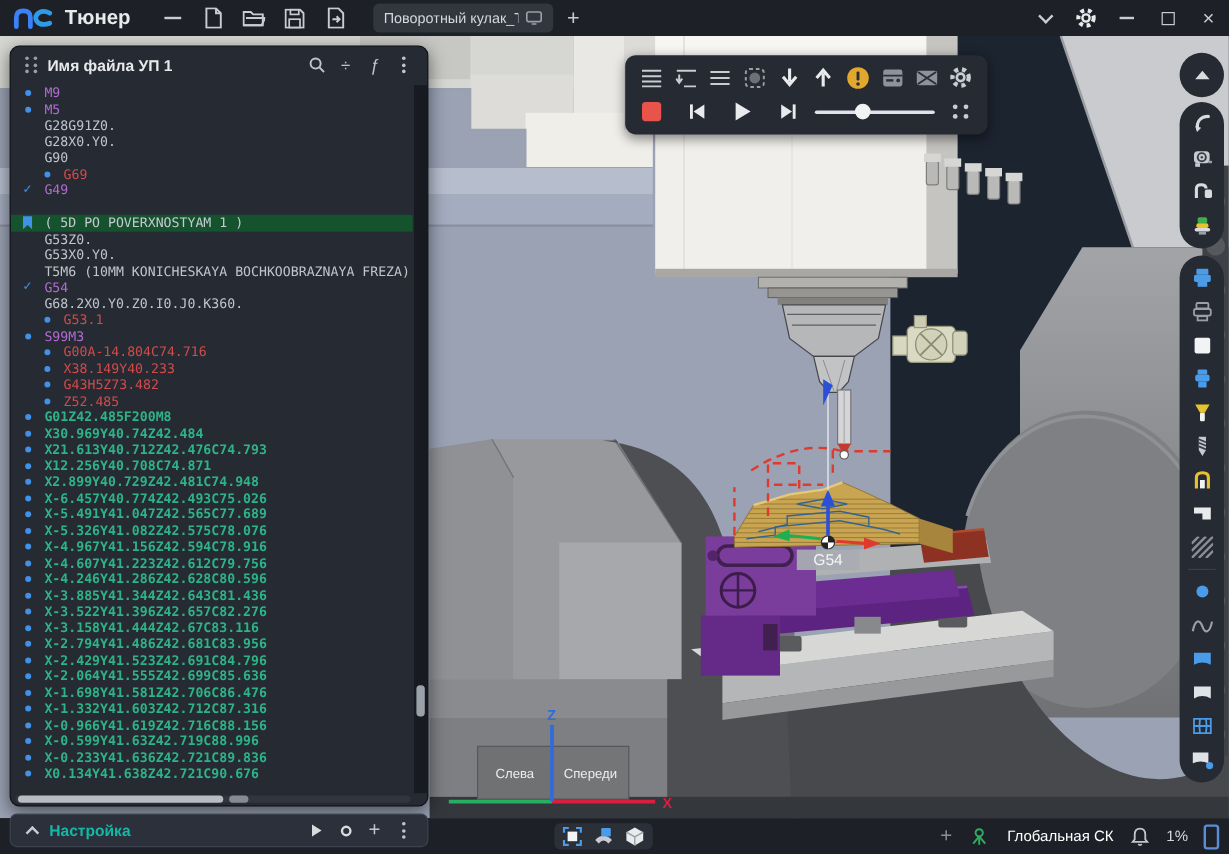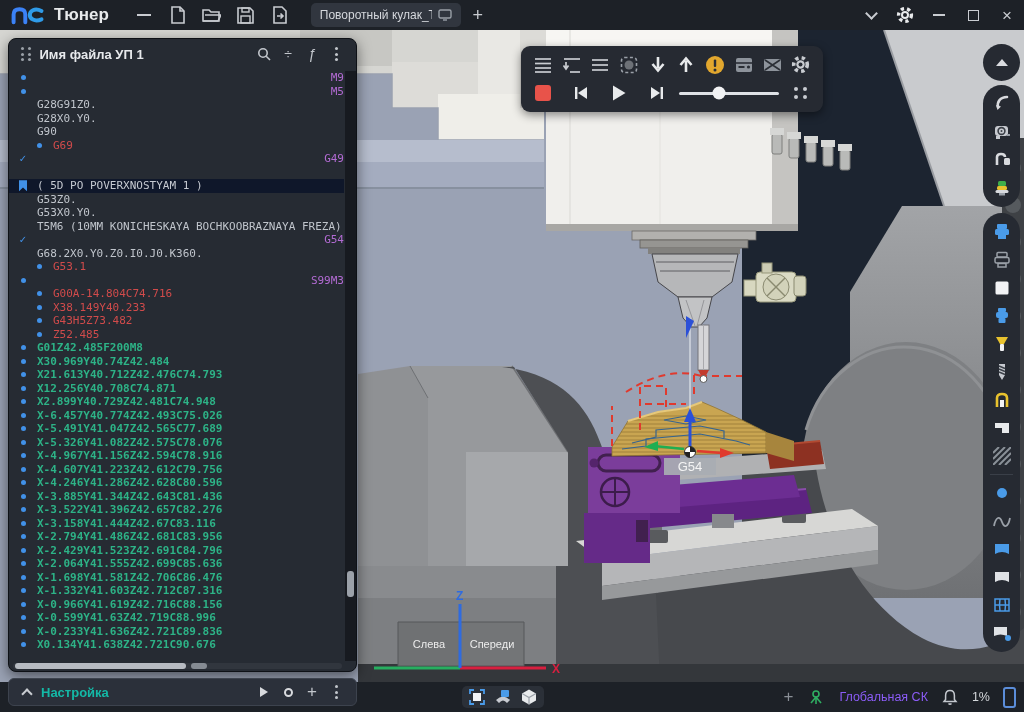--- a/index.html
+++ b/index.html
@@ -72,7 +72,7 @@
     clip-path:polygon(0 0,100% 0,100% 100%,50% 66%,0 100%); }
   .c-gray  { color:#c0c5cc; }
   .c-red   { color:#d14b4b;margin-left:16px; }
-  .c-purple{ color:#b36bd4;justify-content:space-between; }
+  .c-purple{ color:#b36bd4; }
   .c-green { color:#2db387;font-weight:bold; }
   .c-comment{ color:#c6cad1; }
   .row-comment { background:#0f172a; }

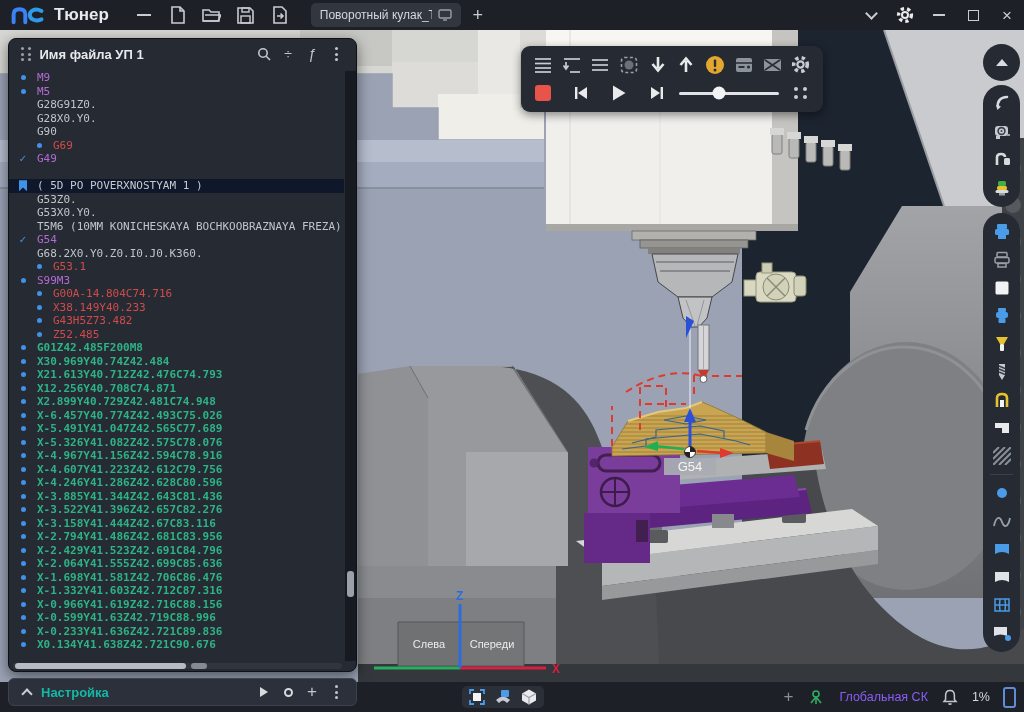--- a/index.html
+++ b/index.html
@@ -75,7 +75,7 @@
   .c-purple{ color:#b36bd4; }
   .c-green { color:#2db387;font-weight:bold; }
   .c-comment{ color:#c6cad1; }
-  .row-comment { background:#0f172a; }
+  .row-comment { background:#14532d; }
   #vscroll { position:absolute; top:32px; right:0; width:11px; bottom:10px; background:#171a20; }
   #vscroll .thumb { position:absolute; left:2px; width:7px; top:500px; height:26px;
     background:#9ba1a9; border-radius:3px; }

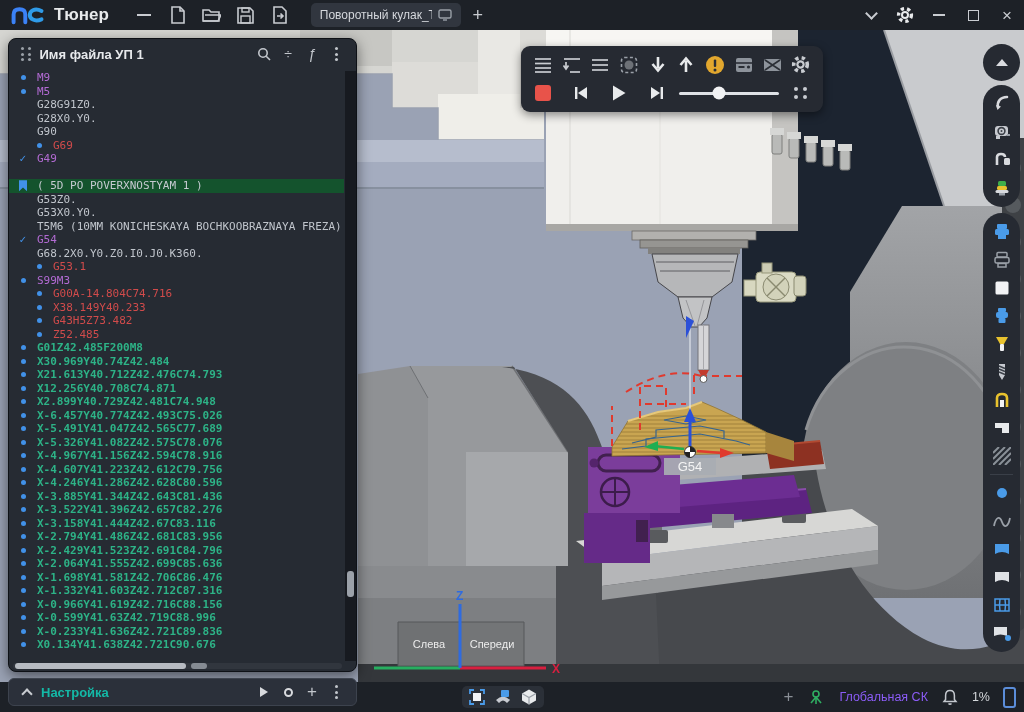--- a/index.html
+++ b/index.html
@@ -104,7 +104,7 @@
   .pill-ic { width:20px; height:18px; display:flex; align-items:center; justify-content:center; cursor:pointer; }
   #status-right { position:absolute; right:8px; top:0; height:30px; display:flex; align-items:center; gap:13px; }
   #status-right .plus { color:#8a8f96; font-size:17px; cursor:pointer; }
-  .cs-label { color:#8b5cf6; font-size:12.5px;text-align:center; }
+  .cs-label { color:#ffffff; font-size:12.5px;text-align:center; }
   .pct-label { color:#d5d8dc; font-size:12.5px; }
   .battery { width:13px; height:21px; border:2px solid #5b8dd9; border-radius:3px; }
 </style>

